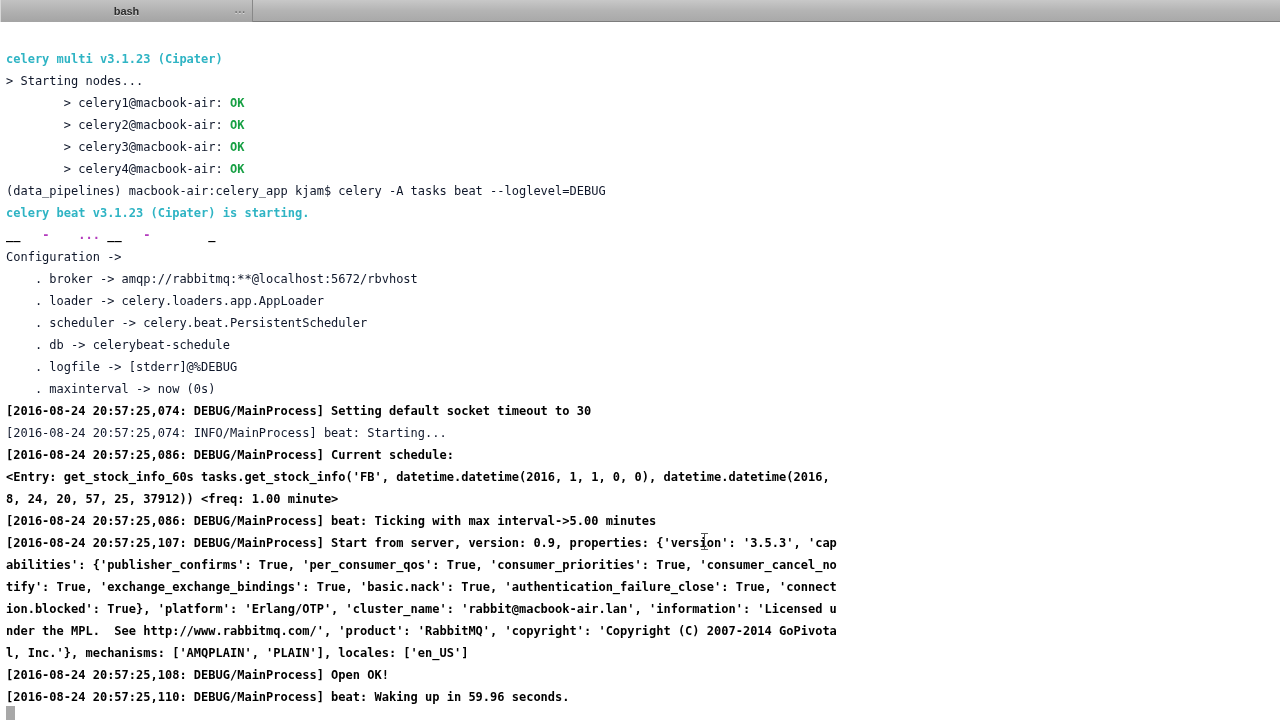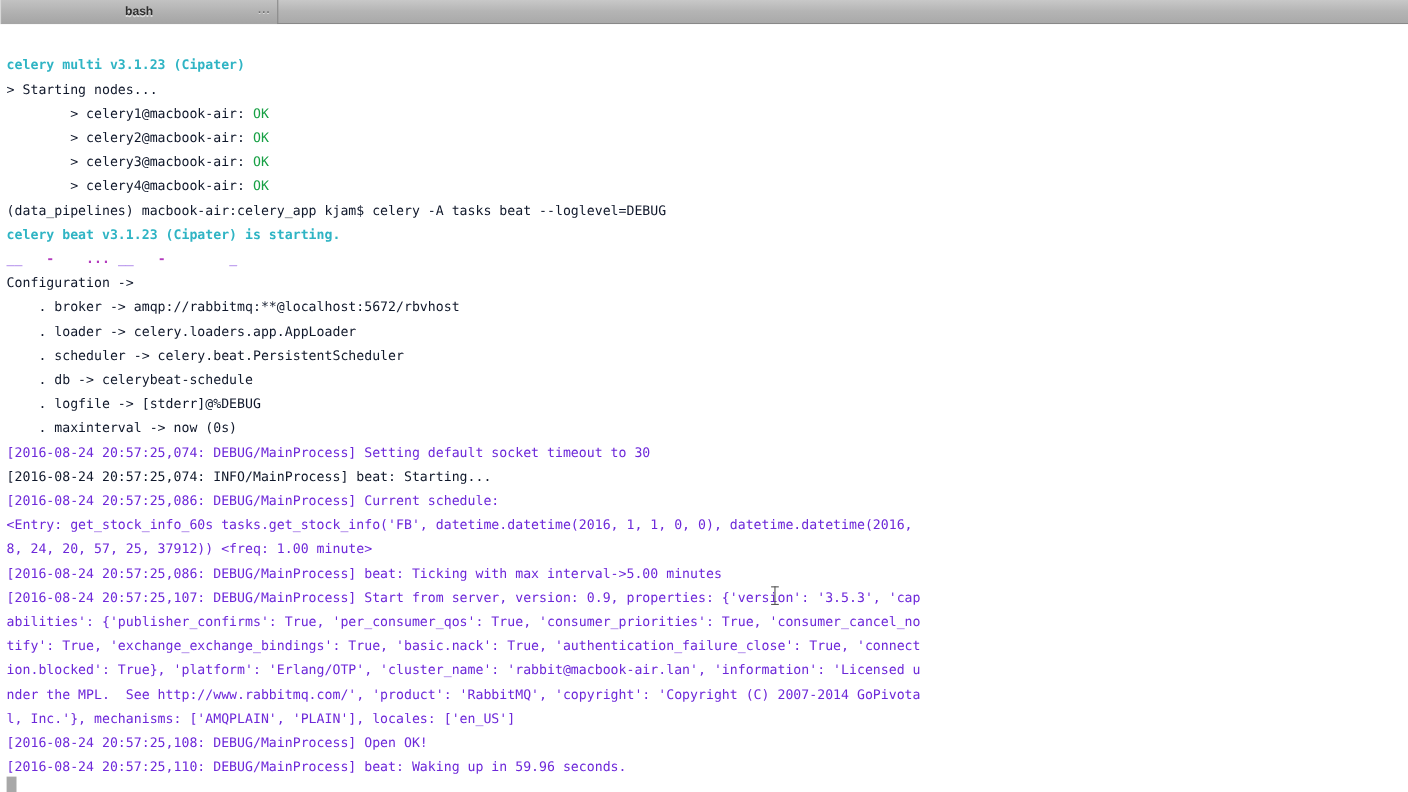--- a/index.html
+++ b/index.html
@@ -89,7 +89,7 @@
   }
   .c-black   { color: #0f172a; }
   .c-cyan    { color: #2fb4c4; font-weight: bold; }
-  .c-green   { color: #17a044; font-weight: normal; }
+  .c-green   { color: #17a044; font-weight: bold; }
   .c-purple  { color: #6d28d9; font-weight: normal; }
   .c-magenta { color: #b33bbd; font-weight: bold; }
 

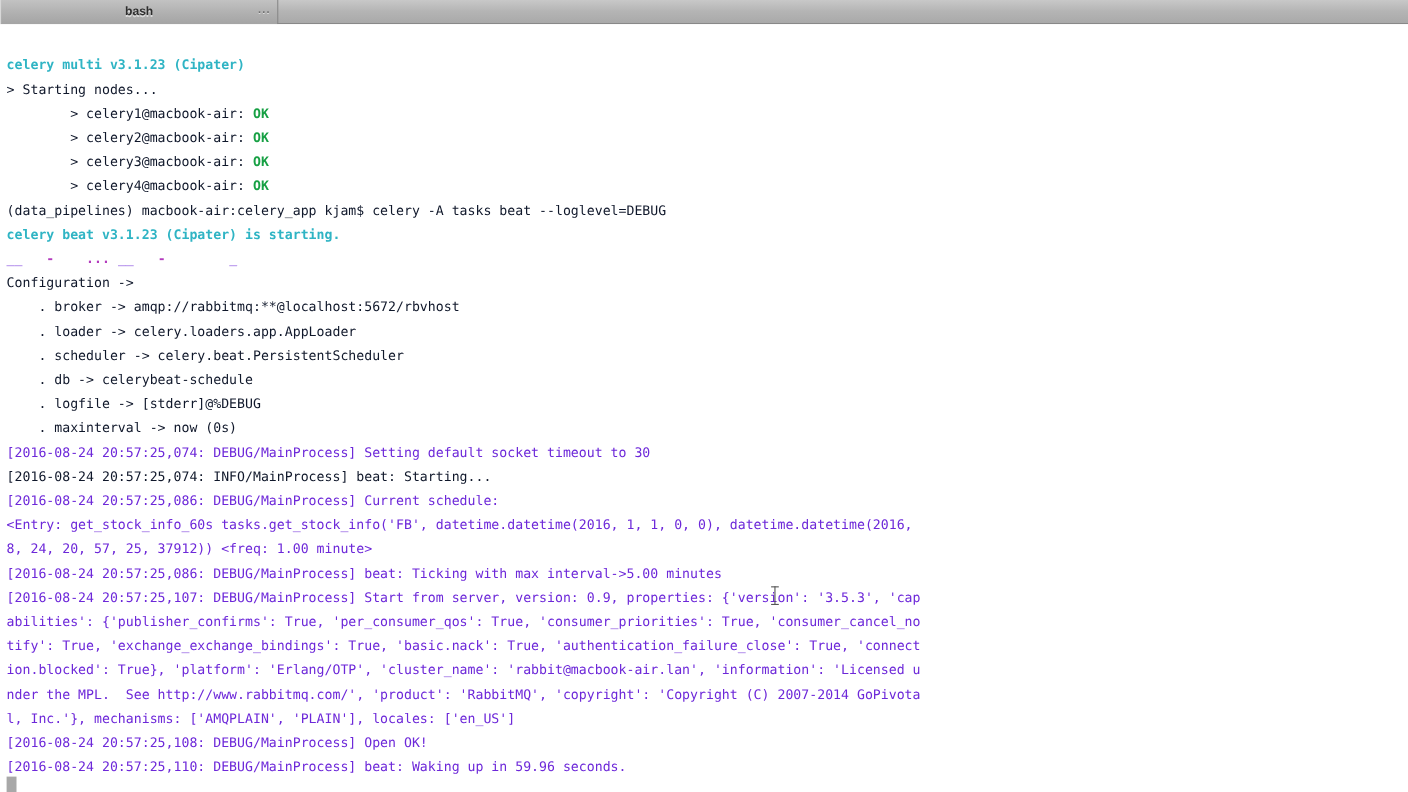--- a/index.html
+++ b/index.html
@@ -90,7 +90,7 @@
   .c-black   { color: #0f172a; }
   .c-cyan    { color: #2fb4c4; font-weight: bold; }
   .c-green   { color: #17a044; font-weight: bold; }
-  .c-purple  { color: #6d28d9; font-weight: normal; }
+  .c-purple  { color: #000000; font-weight: bold; }
   .c-magenta { color: #b33bbd; font-weight: bold; }
 
   #cursor {

